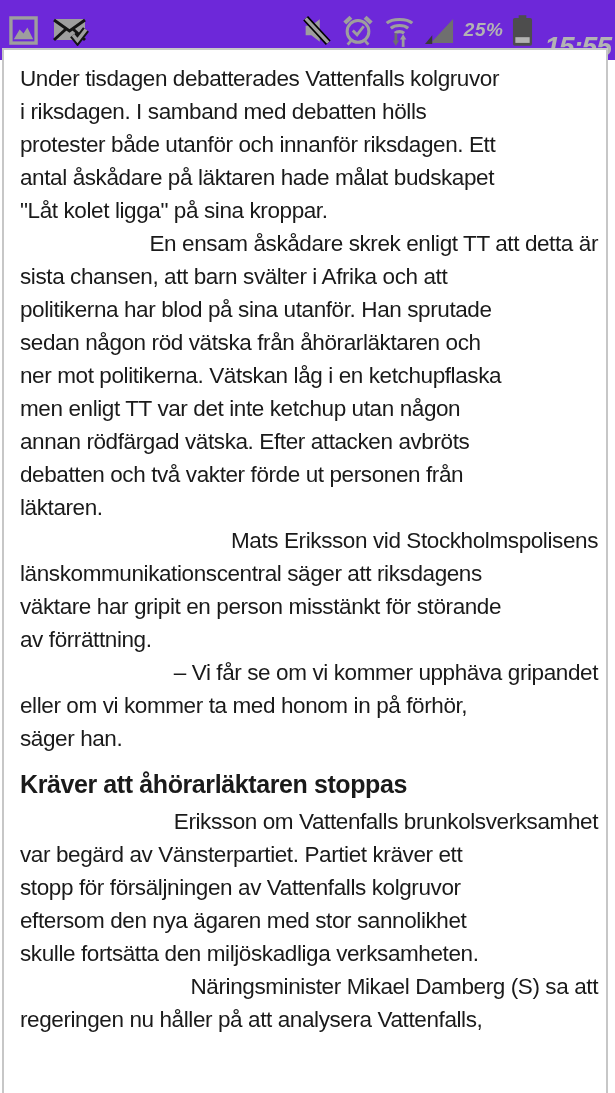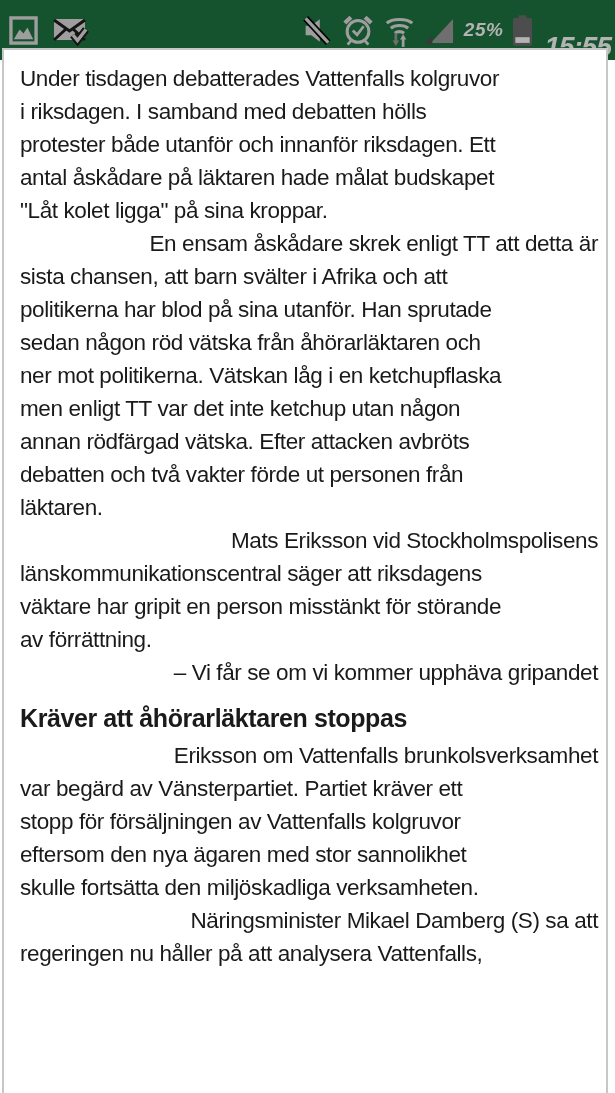--- a/index.html
+++ b/index.html
@@ -14,7 +14,7 @@
   .status-bar {
     position:absolute; top:0; left:0;
     width:615px; height:60px;
-    background:#14532d;
+    background:#6d28d9;
     display:flex; align-items:center; justify-content:space-between;
     box-sizing:border-box;
   }

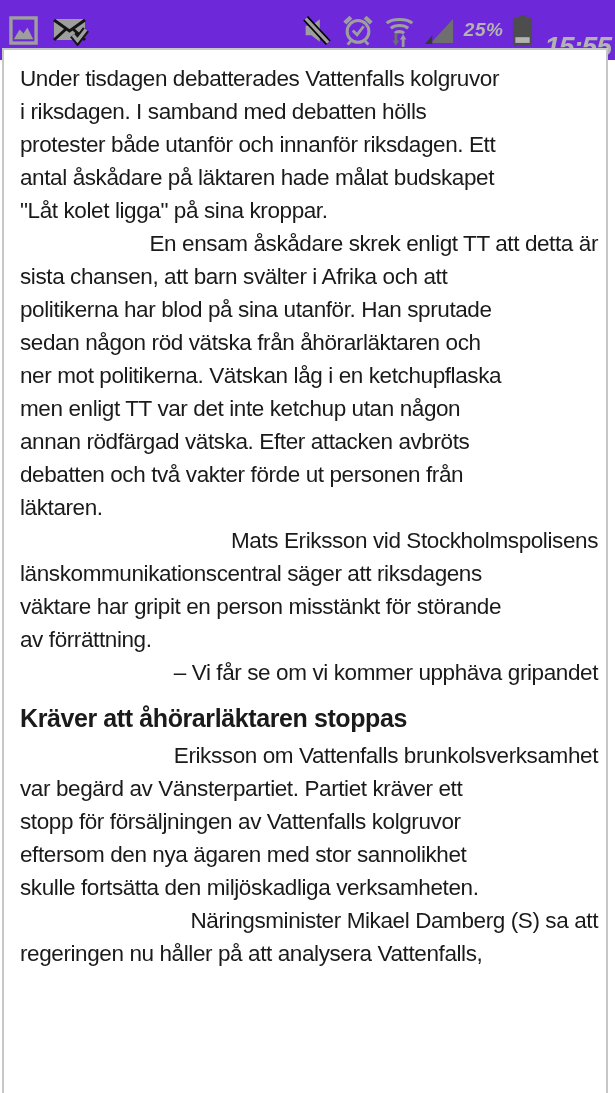--- a/index.html
+++ b/index.html
@@ -155,6 +155,7 @@
       </div>
       <div class="para">
         <div class="line indent">– Vi får se om vi kommer upphäva gripandet</div>
+        <div class="line">eller om vi kommer ta med honom in på förhör,</div>
       </div>
       <div class="heading">
         <div class="line">Kräver att åhörarläktaren stoppas</div>

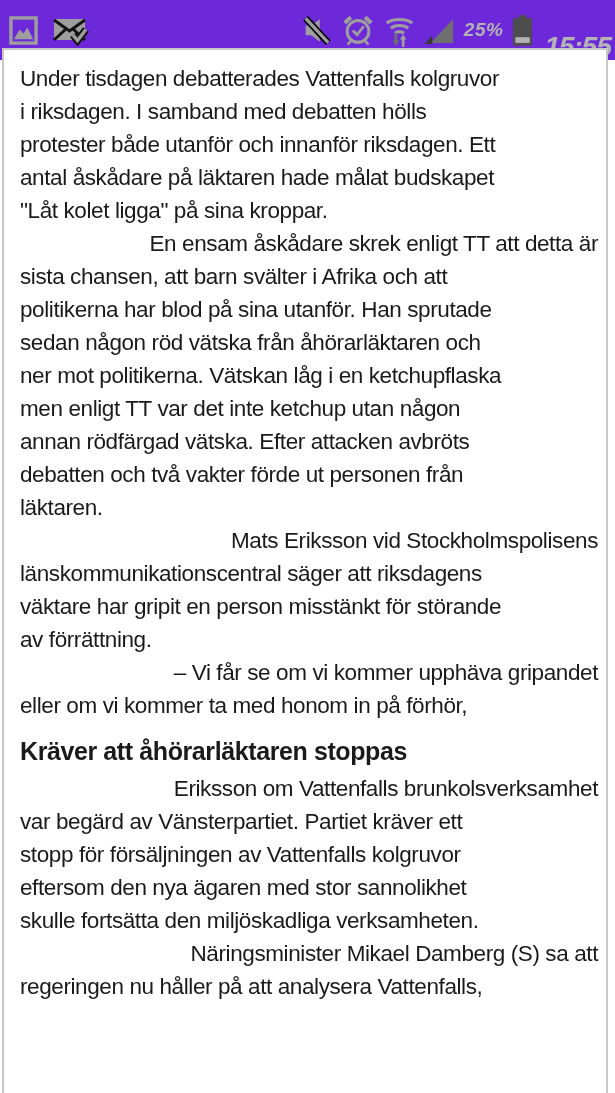--- a/index.html
+++ b/index.html
@@ -156,6 +156,7 @@
       <div class="para">
         <div class="line indent">– Vi får se om vi kommer upphäva gripandet</div>
         <div class="line">eller om vi kommer ta med honom in på förhör,</div>
+        <div class="line">säger han.</div>
       </div>
       <div class="heading">
         <div class="line">Kräver att åhörarläktaren stoppas</div>

